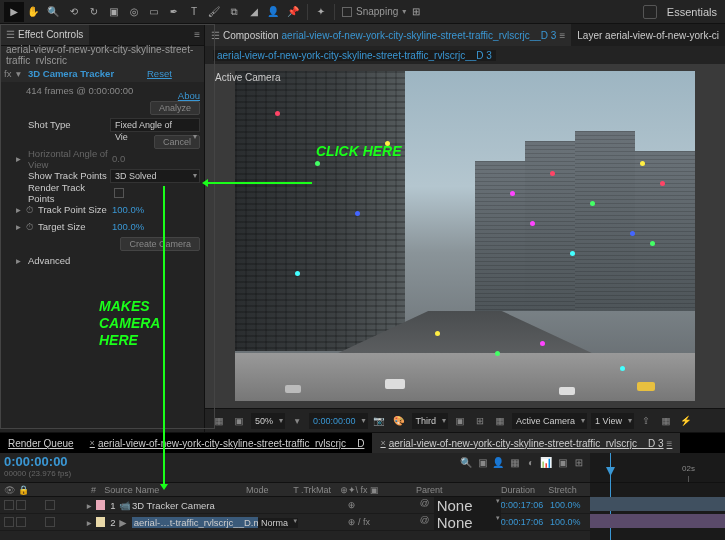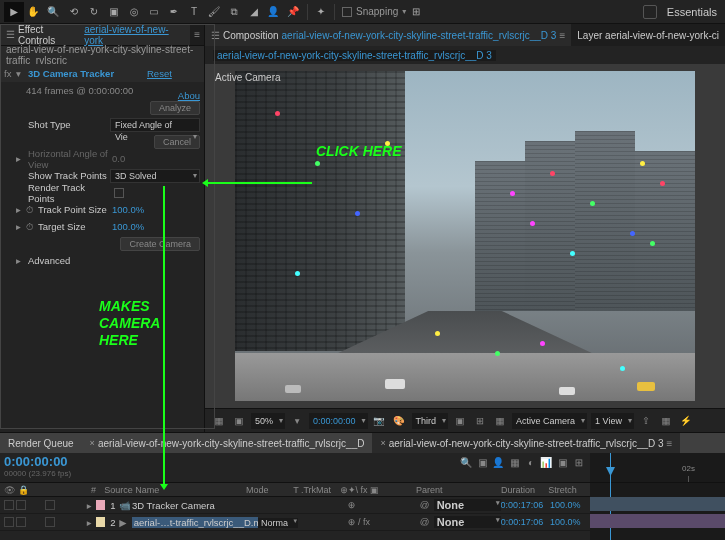--- a/index.html
+++ b/index.html
@@ -194,7 +194,6 @@
       <div class="tab active">
         <span style="color:#888">☰</span>
         <span>Effect Controls</span>
-        <span class="link">aerial-view-of-new-york</span>
       </div>
       <div class="menu">≡</div>
     </div>

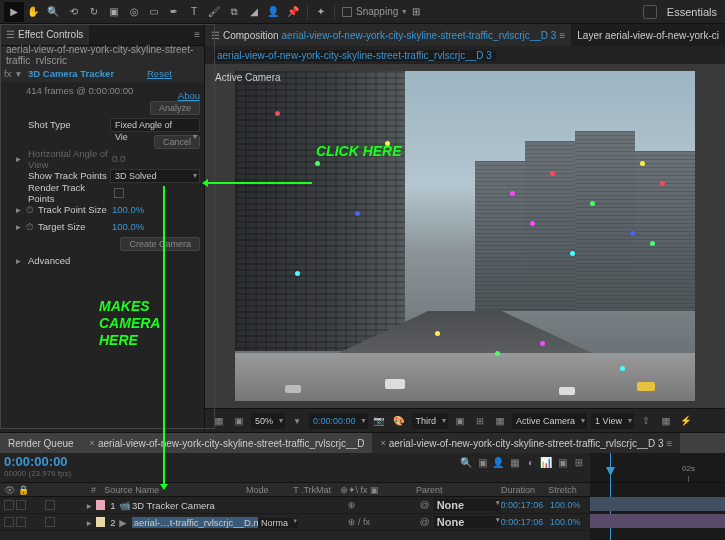--- a/index.html
+++ b/index.html
@@ -89,7 +89,7 @@
 
 
 .timeline { height:108px; background:#1d1d1d; border-top:1px solid #111; }
-.tl-tabs { height:20px; display:flex; align-items:center; background:#404040; font-size:10px; }
+.tl-tabs { height:20px; display:flex; align-items:center; background:#000000; font-size:10px;text-decoration:underline; }
 .tl-tabs .tab { padding:0 8px; height:100%; display:flex; align-items:center; cursor:pointer; gap:3px; white-space:nowrap; }
 .tl-tabs .tab.active { background:#2a2a2a; }
 .tl-tabs .close { color:#999; font-size:9px; cursor:pointer; }

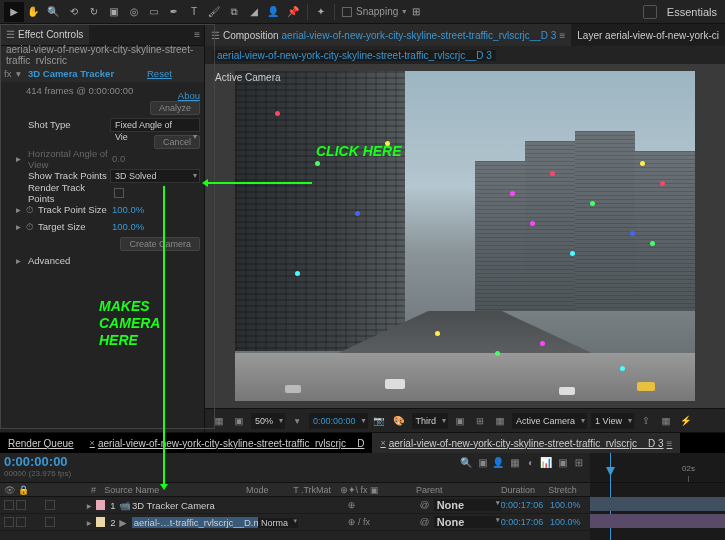--- a/index.html
+++ b/index.html
@@ -131,7 +131,7 @@
 .tl-layer .sw { width:80px; display:flex; gap:4px; color:#888; font-size:9px; }
 .tl-layer .parent { width:90px; display:flex; gap:2px; }
 .tl-layer .parent .pb { width:12px; color:#888; cursor:pointer; }
-.tl-layer .parent .drop { background:#1a1a1a; padding:0 10px 0 3px; font-size:11px; position:relative; cursor:pointer; flex:1;font-weight:bold; }
+.tl-layer .parent .drop { background:#1a1a1a; padding:0 10px 0 3px; font-size:15px; position:relative; cursor:pointer; flex:1; }
 .tl-layer .parent .drop::after { content:'▾'; position:absolute; right:1px; font-size:7px; color:#888; }
 .tl-layer .dur { width:55px; color:#3a97d4; font-size:9px; cursor:pointer; }
 .tl-layer .str { width:40px; color:#3a97d4; font-size:9px; cursor:pointer; }

